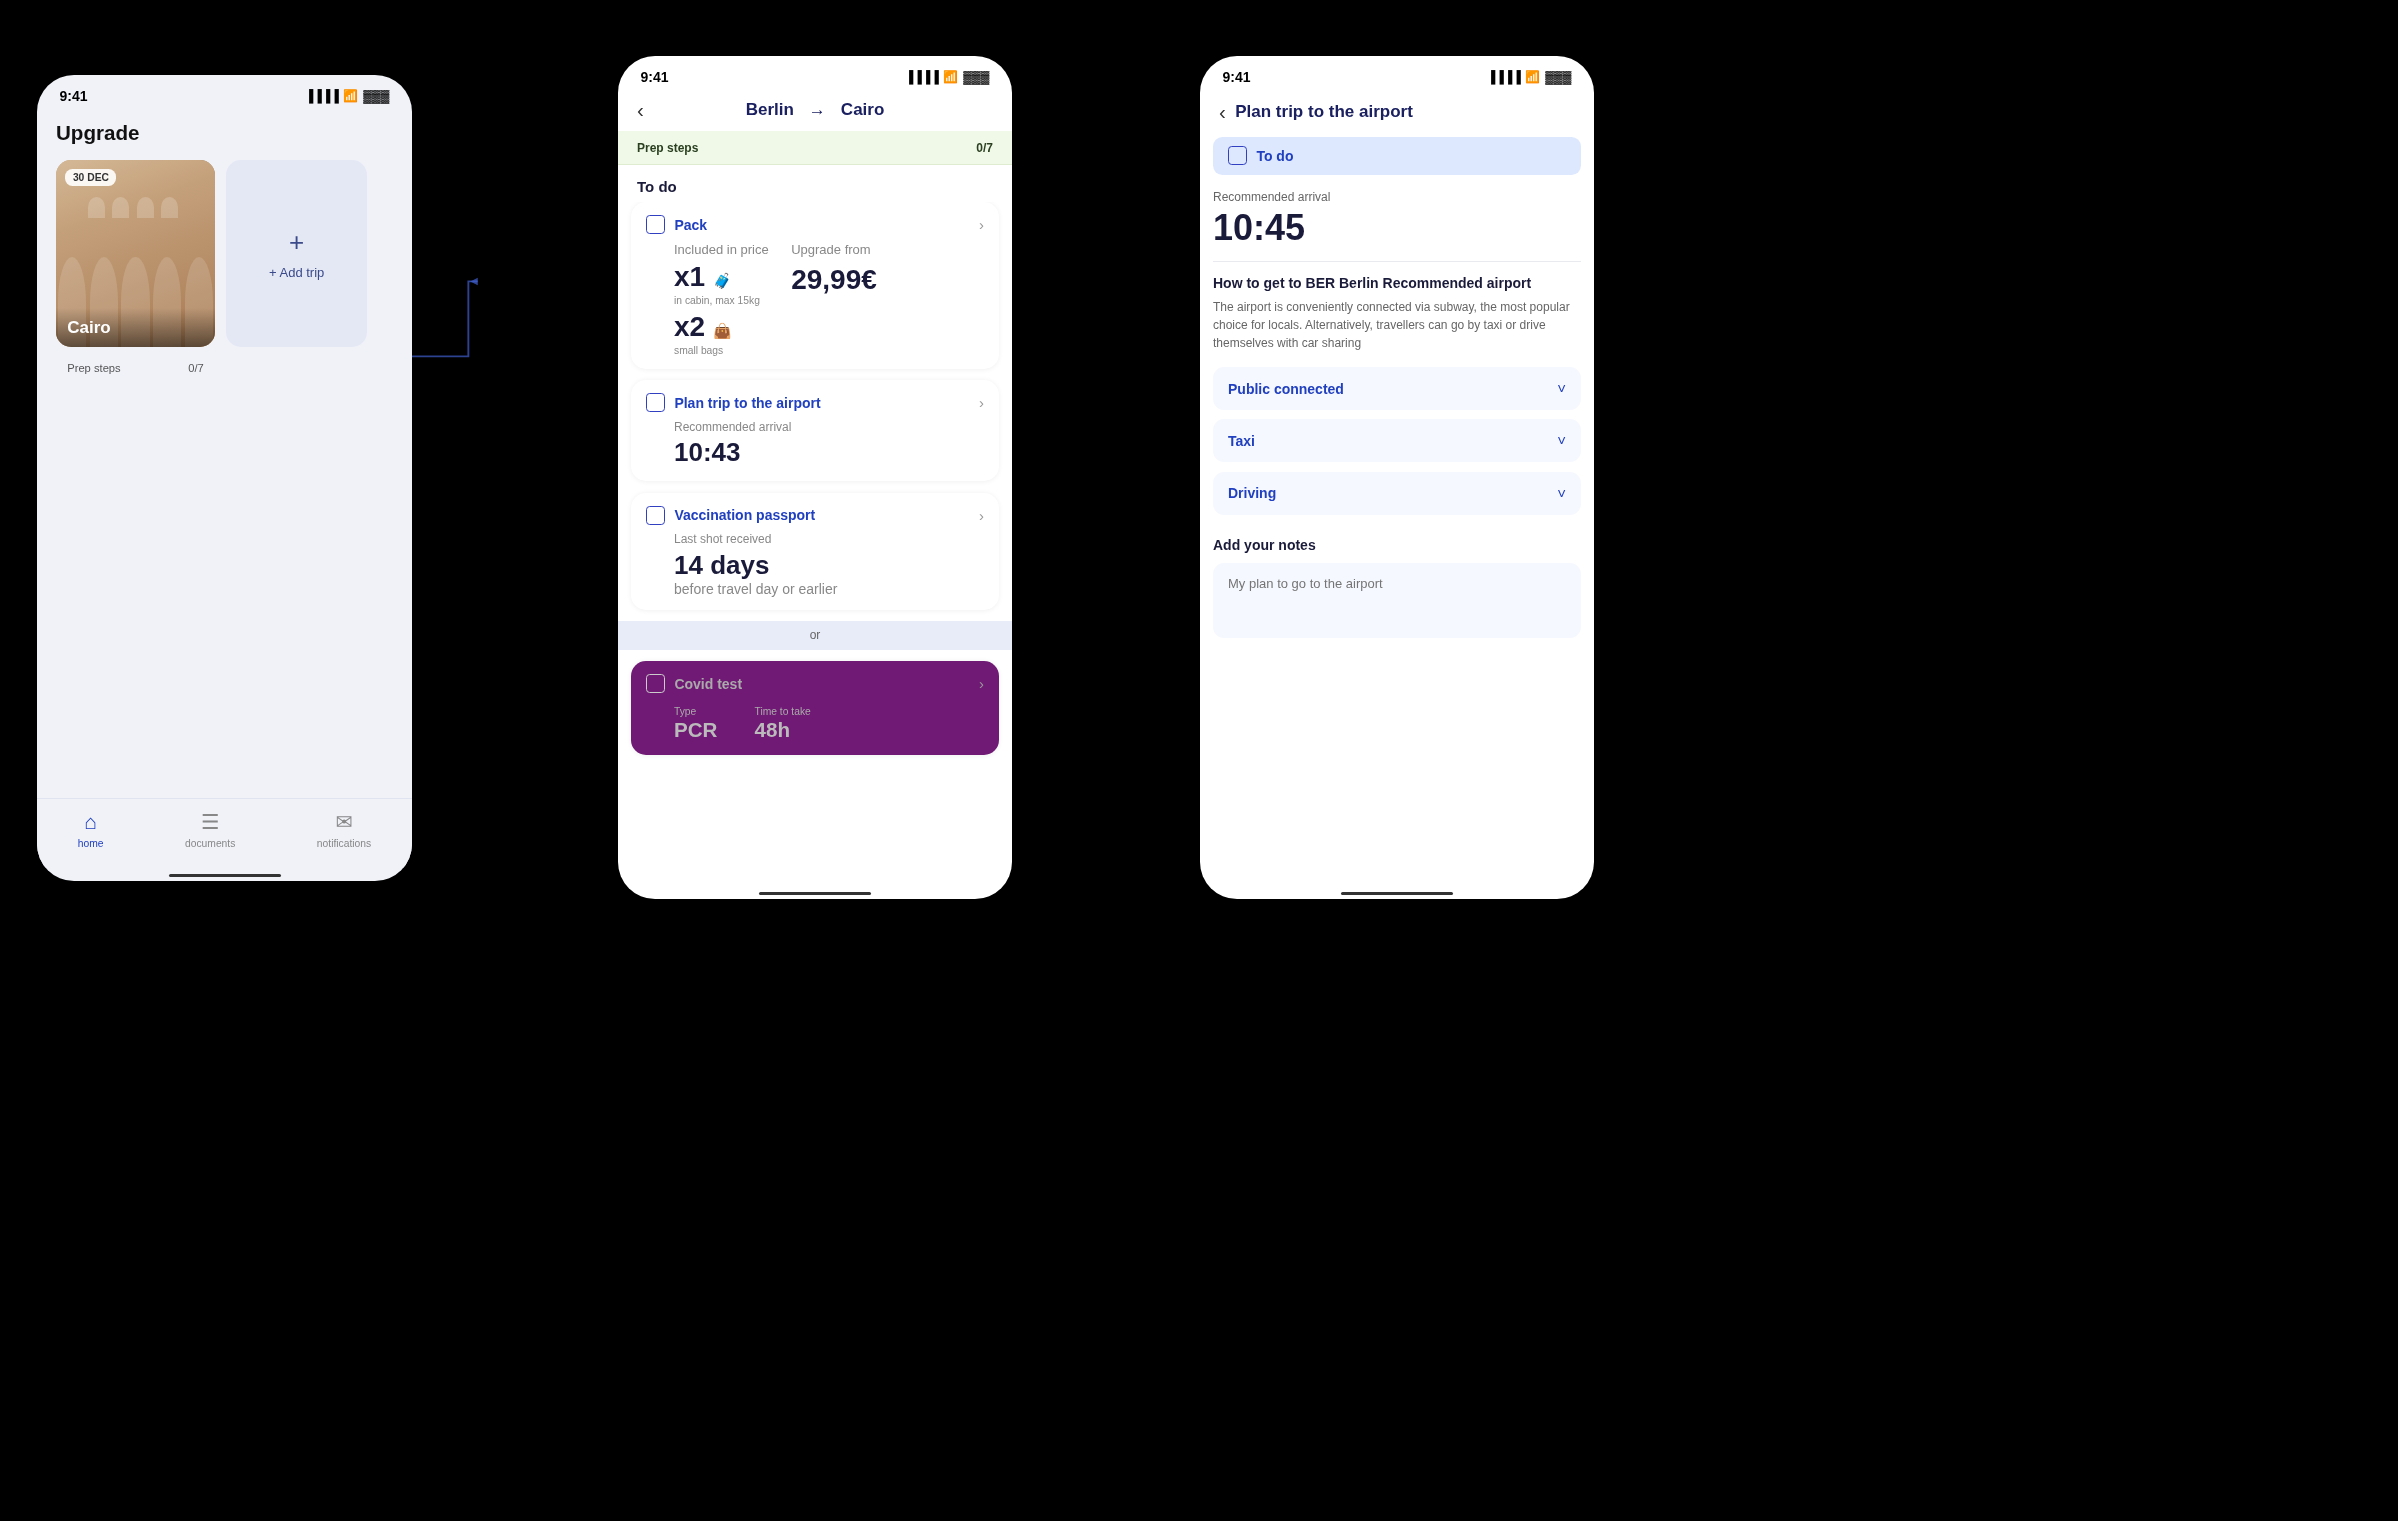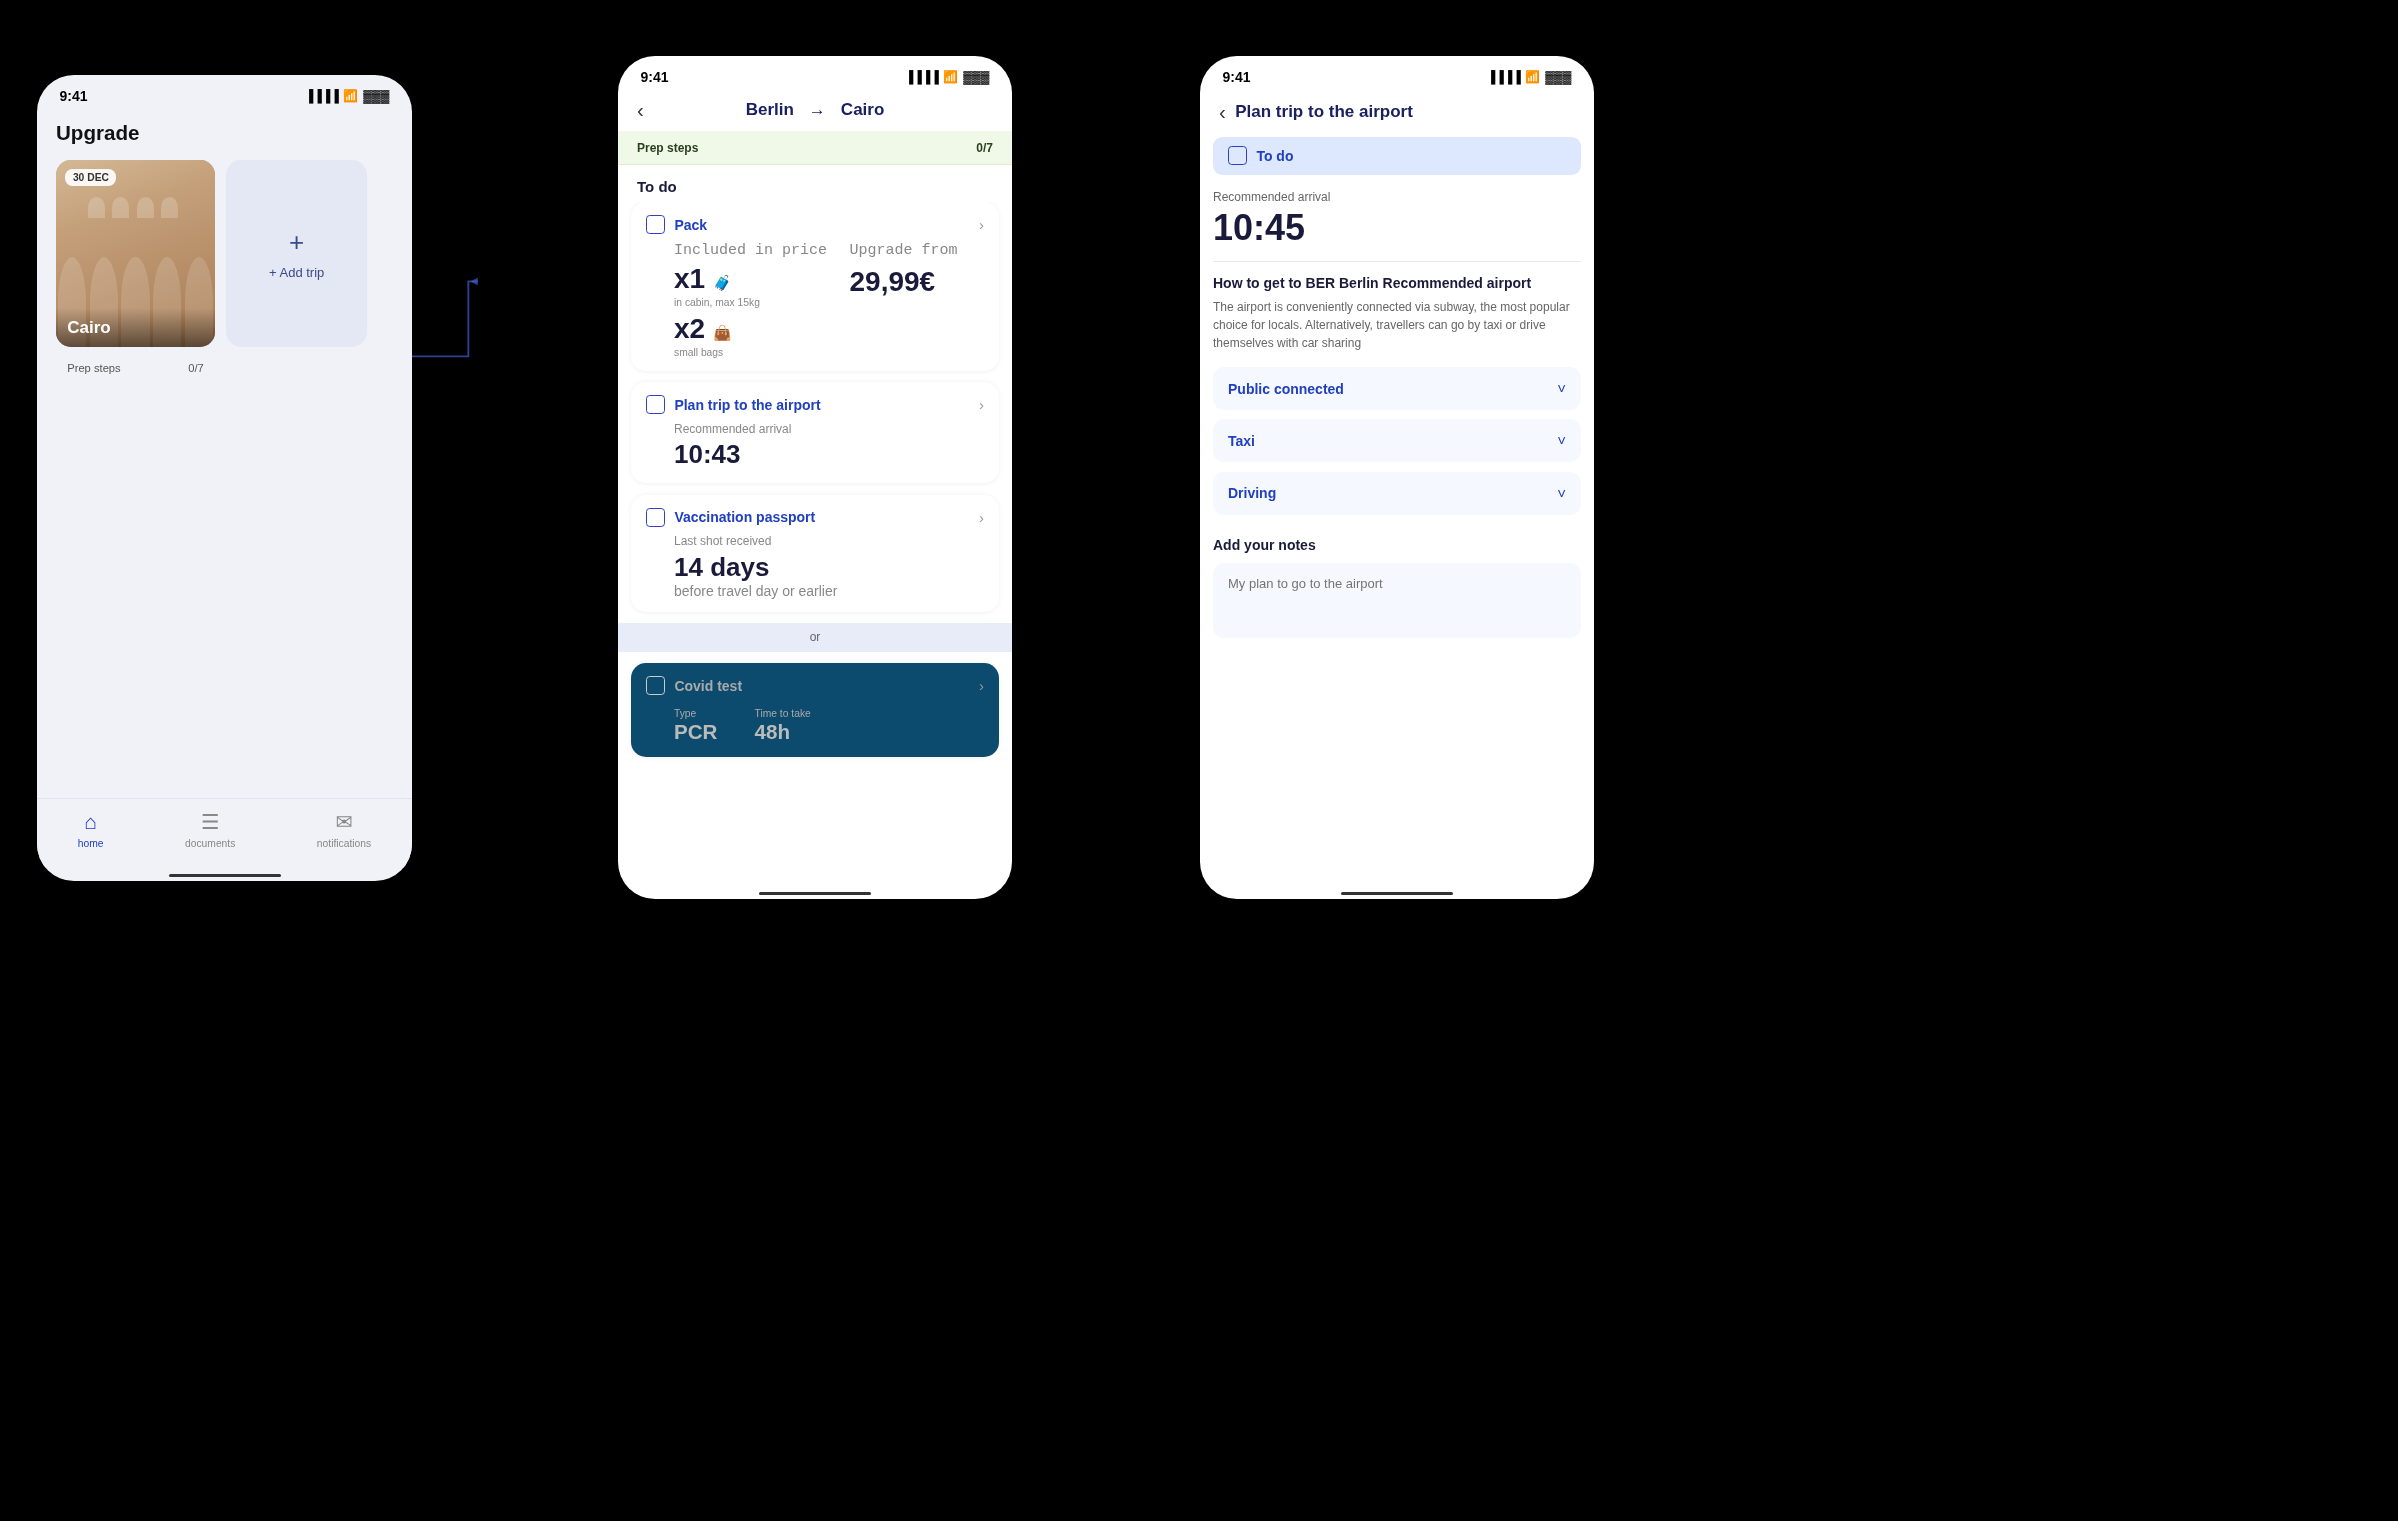--- a/index.html
+++ b/index.html
@@ -247,11 +247,10 @@
       padding-left: 28px;
     }
     .pack-col label {
-      font-size: 15px;
+      font-size: 13px;
       color: #888;
       display: block;
       margin-bottom: 3.7px;
-      font-family: Liberation Mono, monospace;
     }
     .pack-col .amount {
       font-size: 28px;

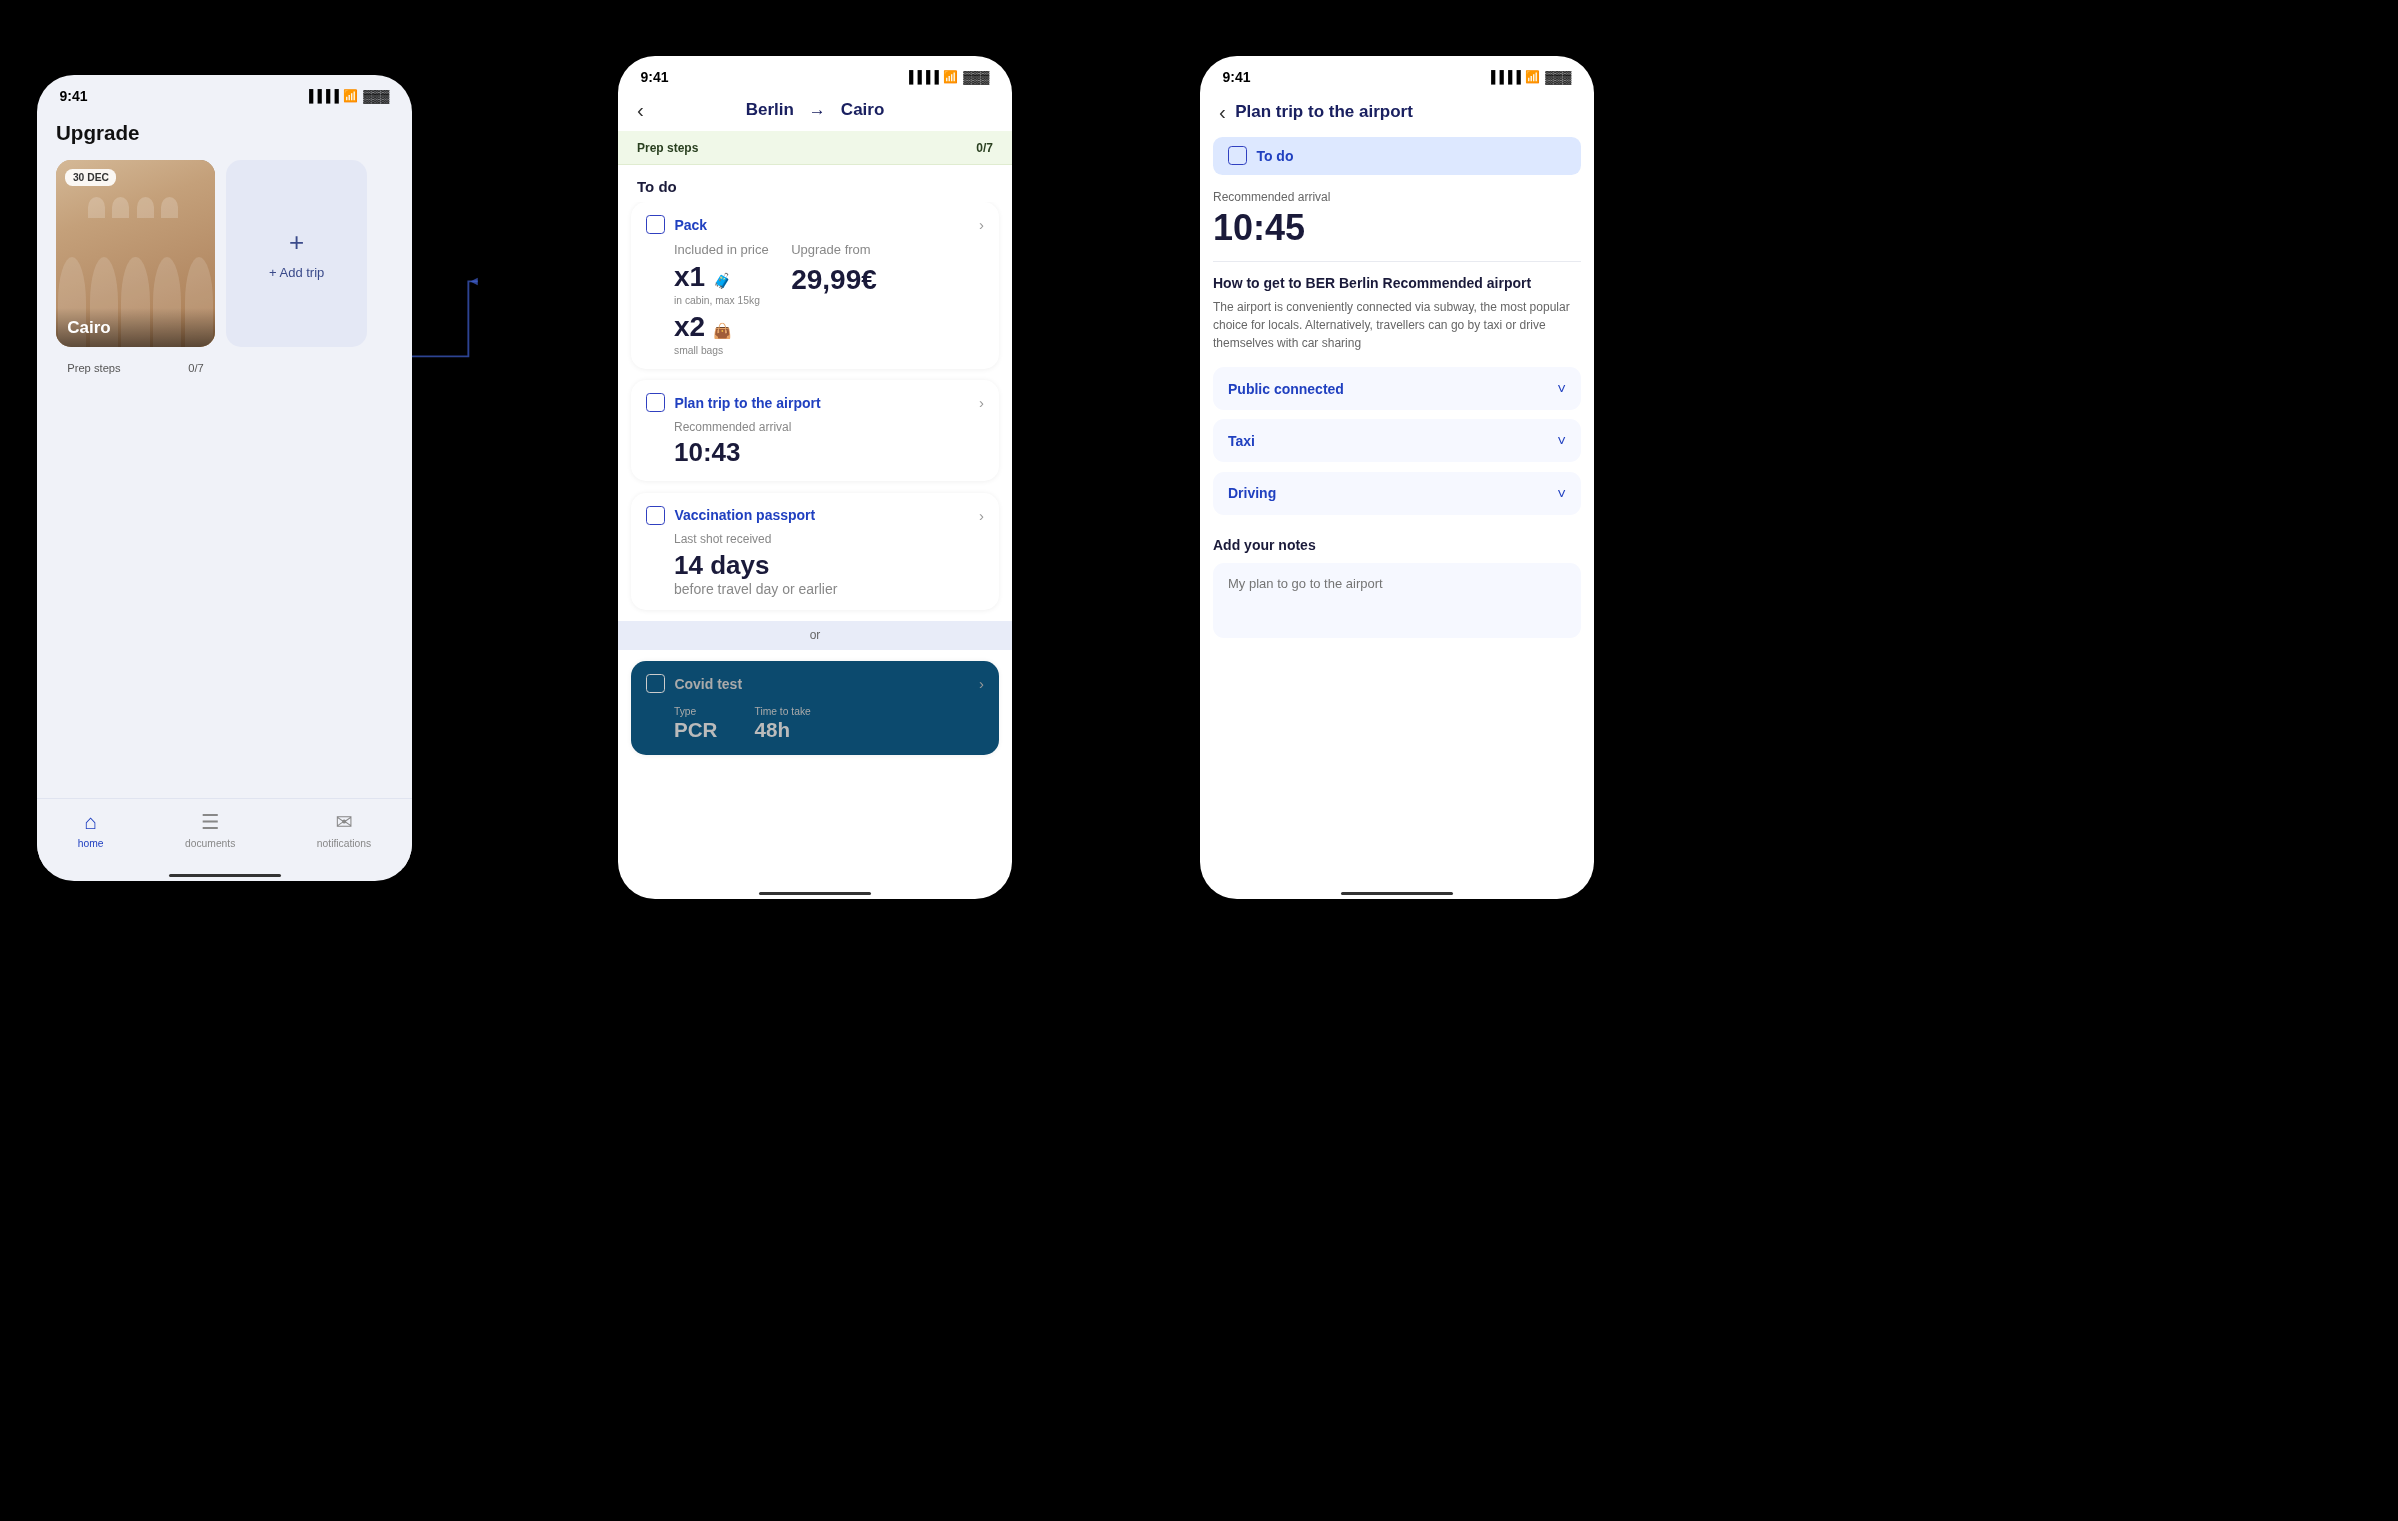--- a/index.html
+++ b/index.html
@@ -302,7 +302,7 @@
       margin: 0 -13px;
     }
     .covid-card {
-      background: #0c4a6e;
+      background: #701a75;
       border-radius: 15px;
       padding: 13px 15px;
       margin-top: 11.2px;

